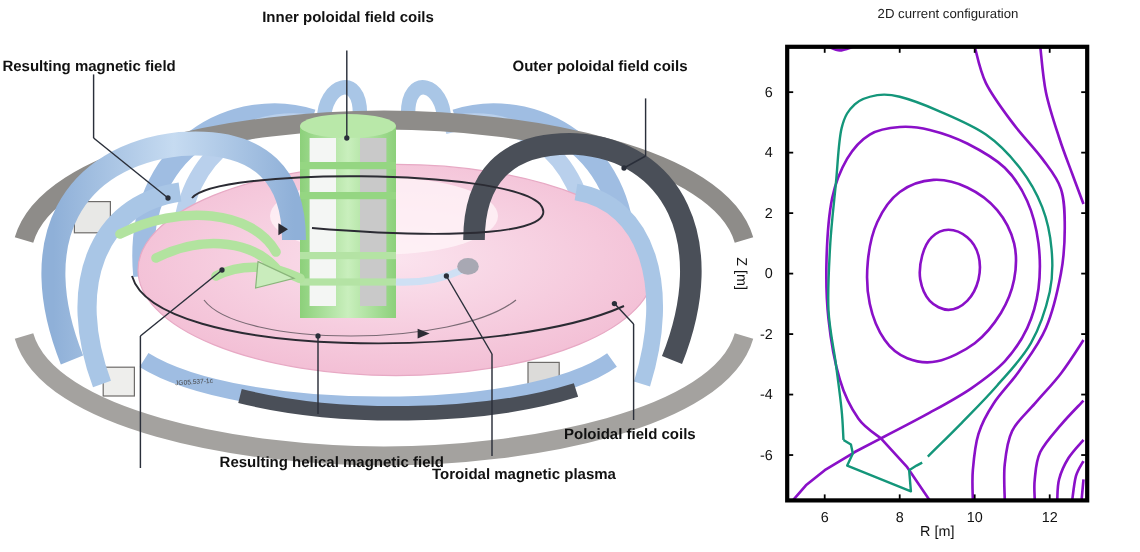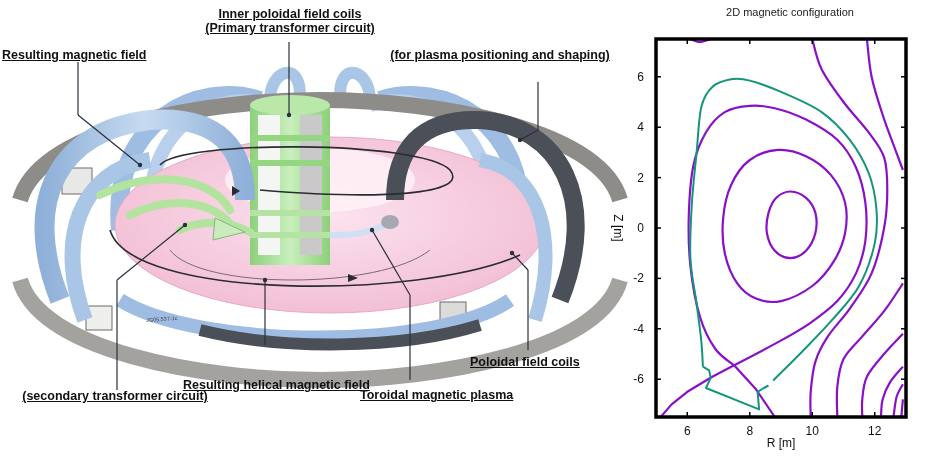--- a/index.html
+++ b/index.html
@@ -5,7 +5,7 @@
   html, body { margin:0; padding:0; background:#ffffff; }
   body { width:950px; height:460px; position:relative; overflow:hidden; font-family:"Liberation Sans", sans-serif; }
   .lbl { position:absolute; font-weight:bold; font-size:12.5px; color:#111; text-align:center; white-space:nowrap; line-height:14px; }
-  .lbl span { display:block;text-decoration:underline; }
+  .lbl span { display:block; }
   #tokamak { position:absolute; left:0; top:0; }
   #chart { position:absolute; left:0; top:0; }
   .chart-title { position:absolute; left:690px; top:6px; width:200px; text-align:center; font-size:11px; color:#222; }

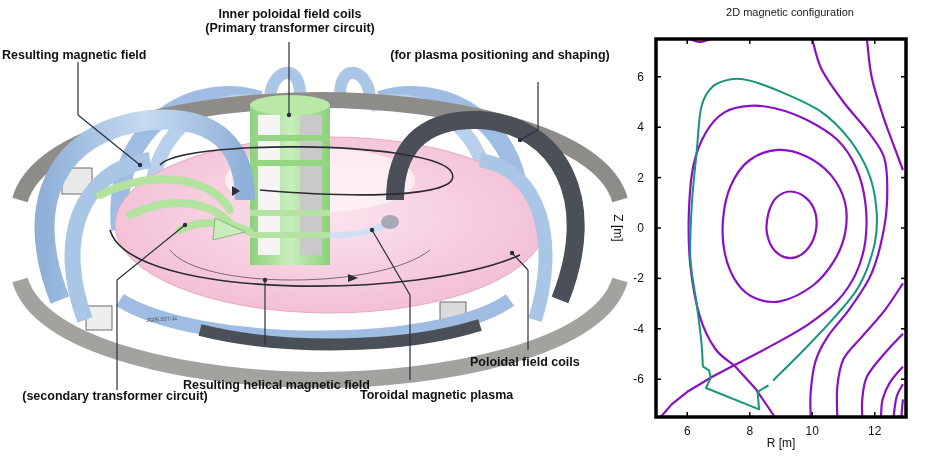--- a/index.html
+++ b/index.html
@@ -144,7 +144,7 @@
   <span>Toroidal magnetic plasma</span>
 </div>
 
-<div class="chart-title">2D magnetic configuration</div>
+<div class="chart-title">2D current configuration</div>
 <svg id="chart" width="950" height="460" viewBox="0 0 950 460" style="pointer-events:none;">
     <defs>
       <clipPath id="plotClip">

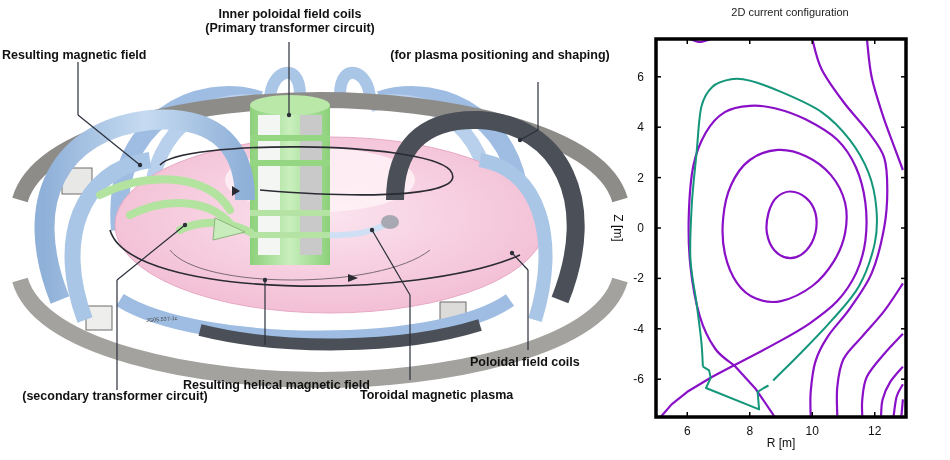--- a/index.html
+++ b/index.html
@@ -123,7 +123,6 @@
 
 <div class="lbl" style="left:195px; top:7px; width:190px;">
   <span>Inner poloidal field coils</span>
-  <span>(Primary transformer circuit)</span>
 </div>
 <div class="lbl" style="left:2px; top:48px;">
   <span>Resulting magnetic field</span>

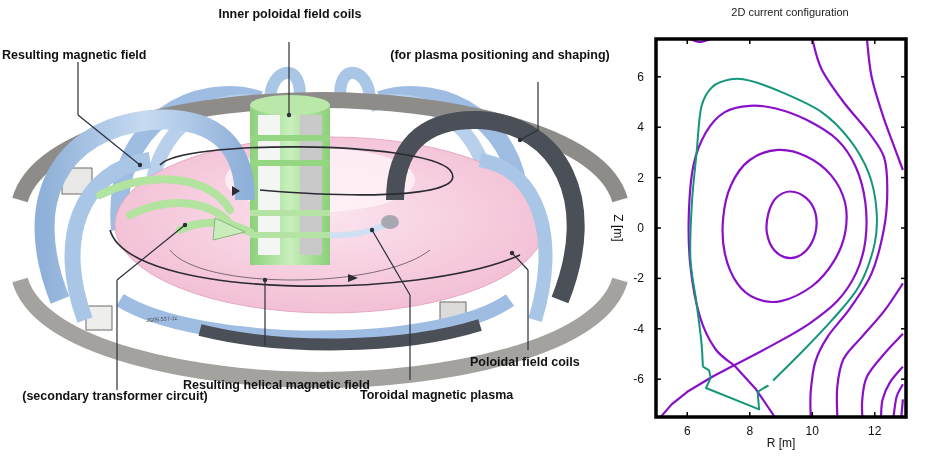--- a/index.html
+++ b/index.html
@@ -128,6 +128,7 @@
   <span>Resulting magnetic field</span>
 </div>
 <div class="lbl" style="left:375px; top:48px; width:250px;">
+  <span>Outer poloidal field coils</span>
   <span>(for plasma positioning and shaping)</span>
 </div>
 <div class="lbl" style="left:183px; top:354px;margin-top:24px;">

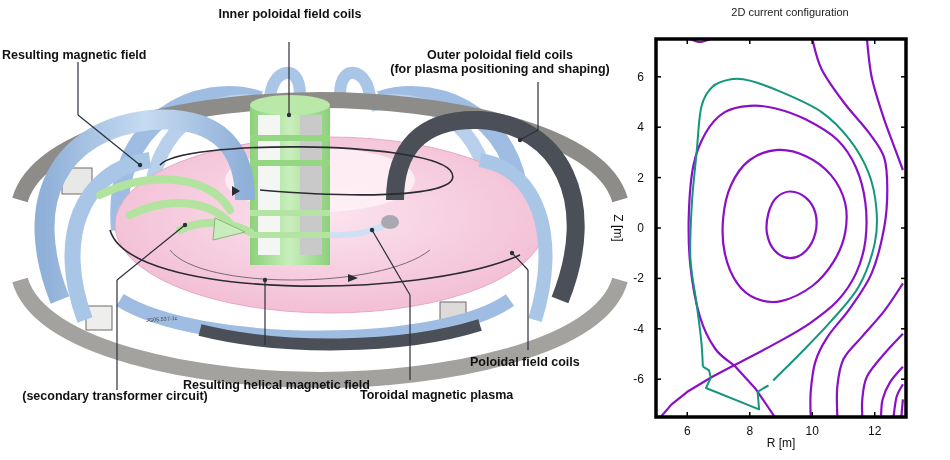--- a/index.html
+++ b/index.html
@@ -129,7 +129,6 @@
 </div>
 <div class="lbl" style="left:375px; top:48px; width:250px;">
   <span>Outer poloidal field coils</span>
-  <span>(for plasma positioning and shaping)</span>
 </div>
 <div class="lbl" style="left:183px; top:354px;margin-top:24px;">
   <span>Resulting helical magnetic field</span>

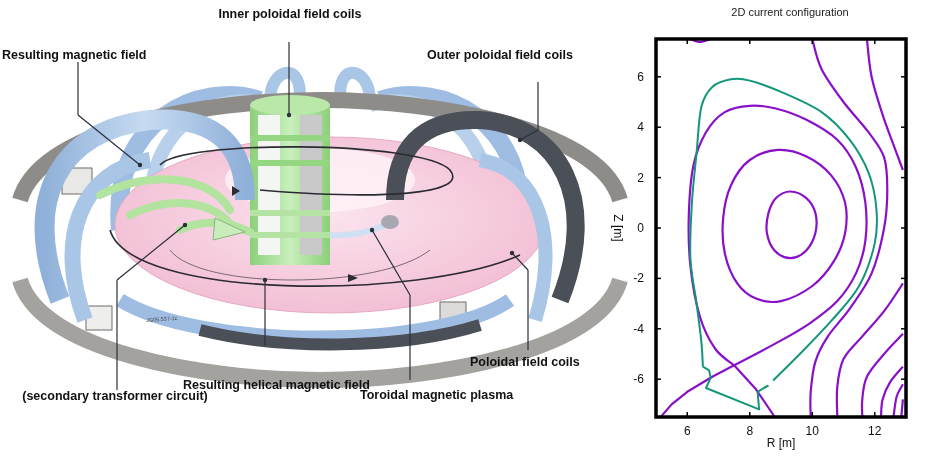--- a/index.html
+++ b/index.html
@@ -137,7 +137,6 @@
   <span>Poloidal field coils</span>
 </div>
 <div class="lbl" style="left:10px; top:389px; width:210px;">
-  <span>(secondary transformer circuit)</span>
 </div>
 <div class="lbl" style="left:360px; top:388px;">
   <span>Toroidal magnetic plasma</span>

